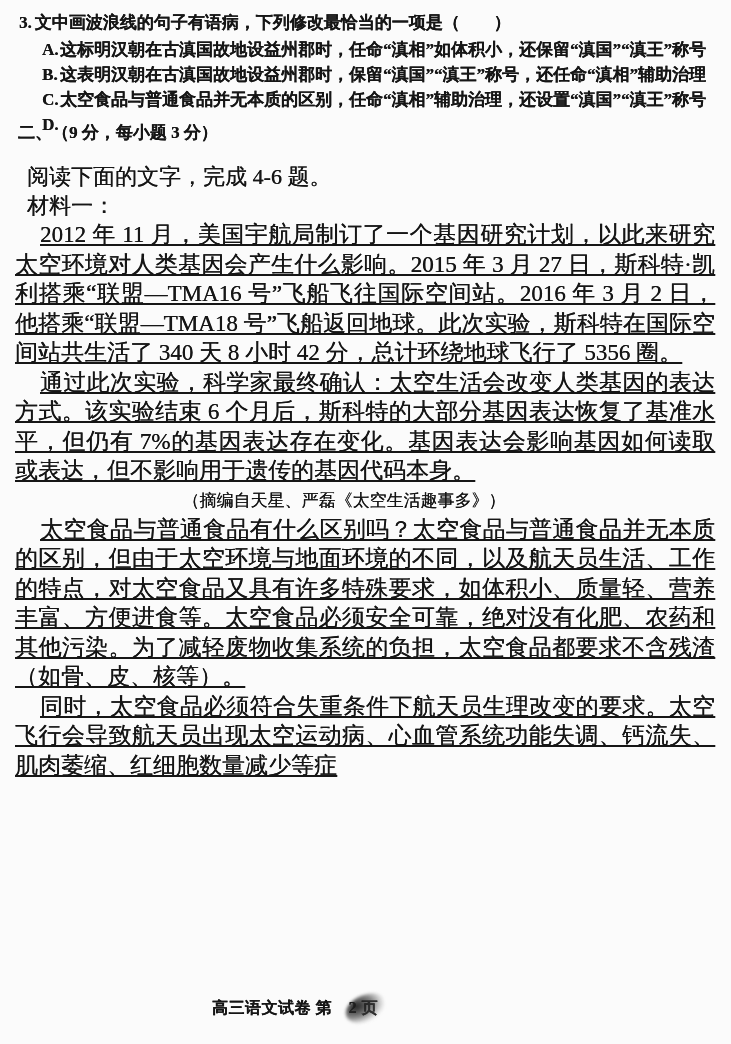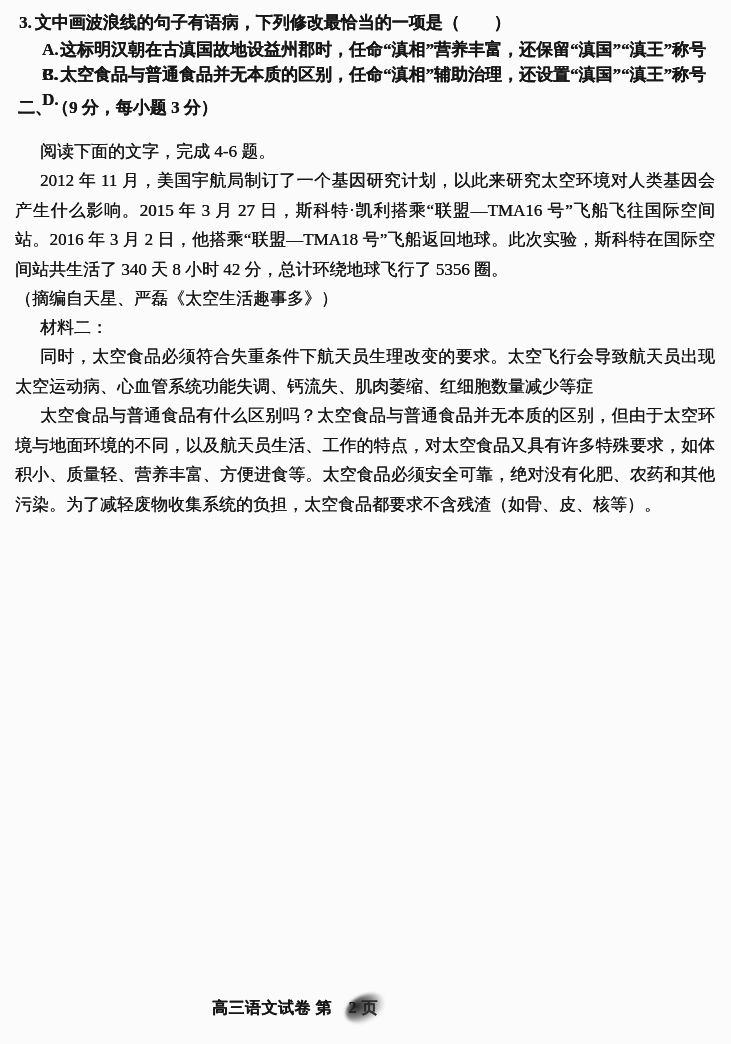--- a/index.html
+++ b/index.html
@@ -73,7 +73,7 @@
     <div class="options">
       <div class="option">
         <span class="opt-label">A.</span>
-        <span>这标明汉朝在古滇国故地设益州郡时，任命“滇相”营养丰富，还保留“滇国”“滇王”称号</span>
+        <span>这标明汉朝在古滇国故地设益州郡时，任命“滇相”如体积小，还保留“滇国”“滇王”称号</span>
       </div>
       <div class="option">
         <span class="opt-label">B.</span>

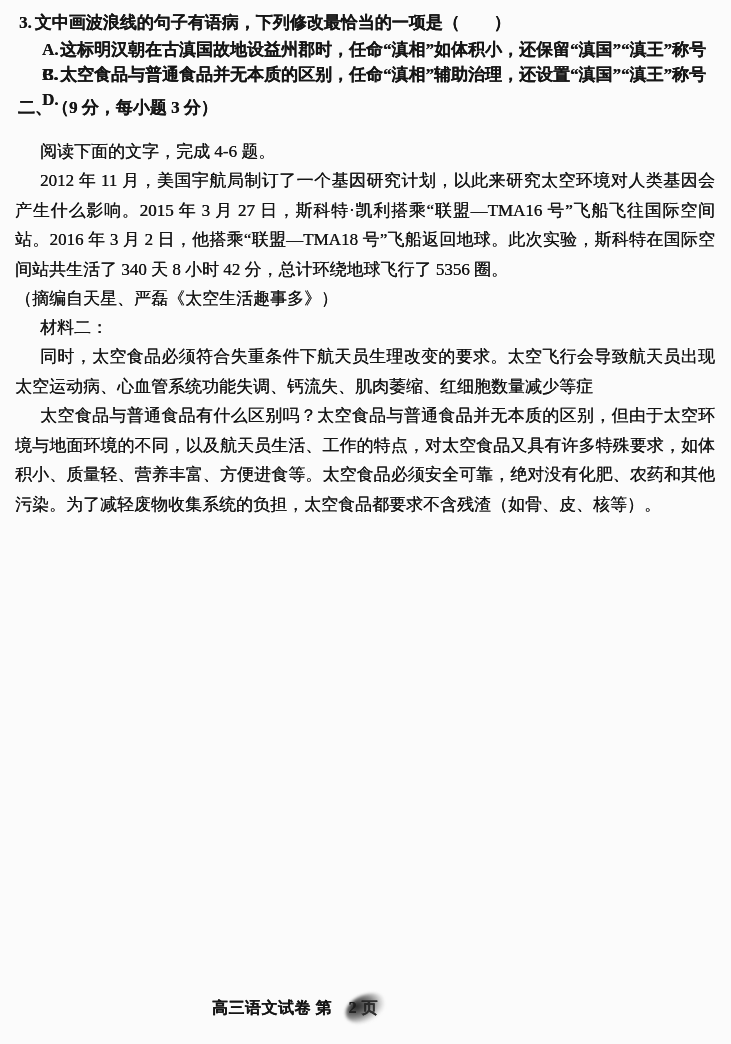--- a/index.html
+++ b/index.html
@@ -77,6 +77,7 @@
       </div>
       <div class="option">
         <span class="opt-label">B.</span>
+        <span>这表明汉朝在古滇国故地设益州郡时，保留“滇国”“滇王”称号，还任命“滇相”辅助治理</span>
       </div>
       <div class="option">
         <span class="opt-label">C.</span>

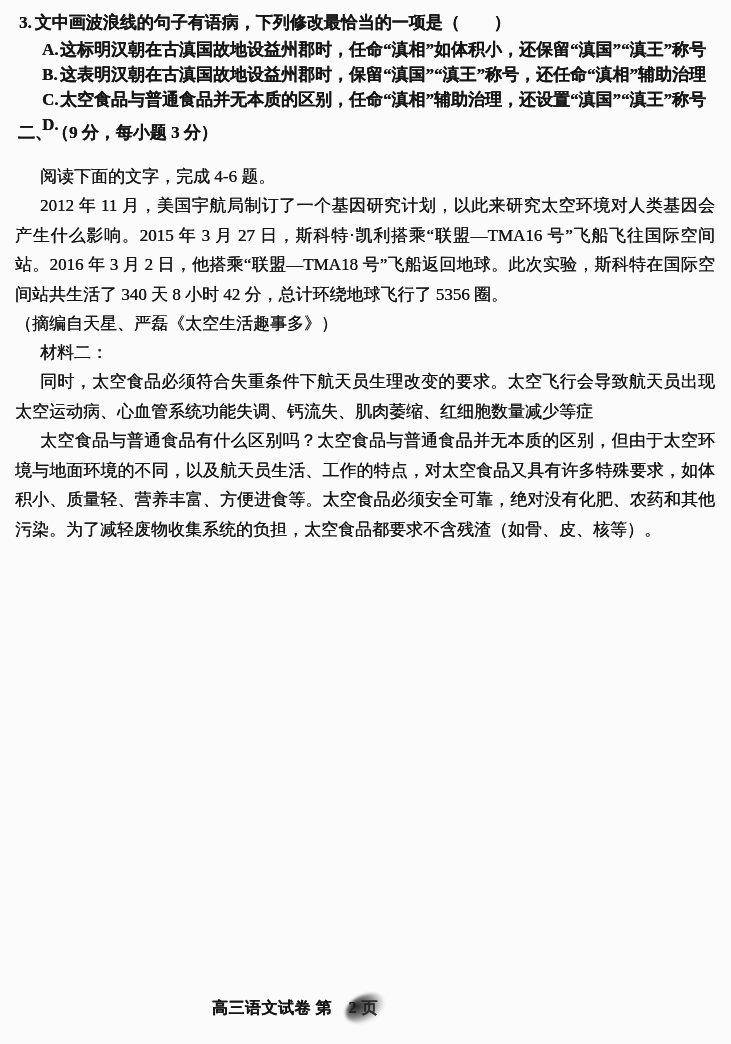--- a/index.html
+++ b/index.html
@@ -29,8 +29,8 @@
     margin-left: 3px; margin-top: 8px;
   }
   .instruction, .mat-title {
-    font-size: 17px; line-height: 29px;
-    margin-left: 25px;
+    font-size: 22px; line-height: 29px;
+    margin-left: 12px;
   }
   .instruction { margin-top: 17px; }
   .body-p {

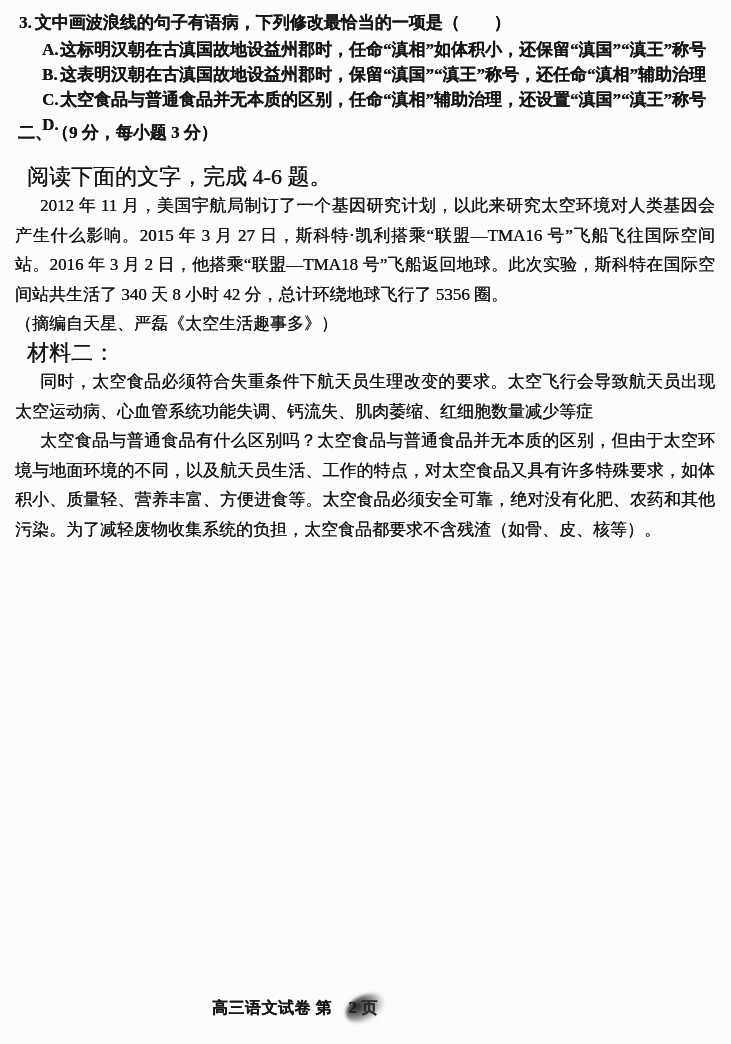--- a/index.html
+++ b/index.html
@@ -93,6 +93,7 @@
 
   <div class="instruction">阅读下面的文字，完成 4-6 题。</div>
 
+  <div class="mat-title">材料一：</div>
   <p class="body-p">2012 年 11 月，美国宇航局制订了一个基因研究计划，以此来研究太空环境对人类基因会产生什么影响。2015 年 3 月 27 日，斯科特·凯利搭乘“联盟—TMA16 号”飞船飞往国际空间站。2016 年 3 月 2 日，他搭乘“联盟—TMA18 号”飞船返回地球。此次实验，斯科特在国际空间站共生活了 340 天 8 小时 42 分，总计环绕地球飞行了 5356 圈。</p>
   <div class="attribution">（摘编自天星、严磊《太空生活趣事多》）</div>
 

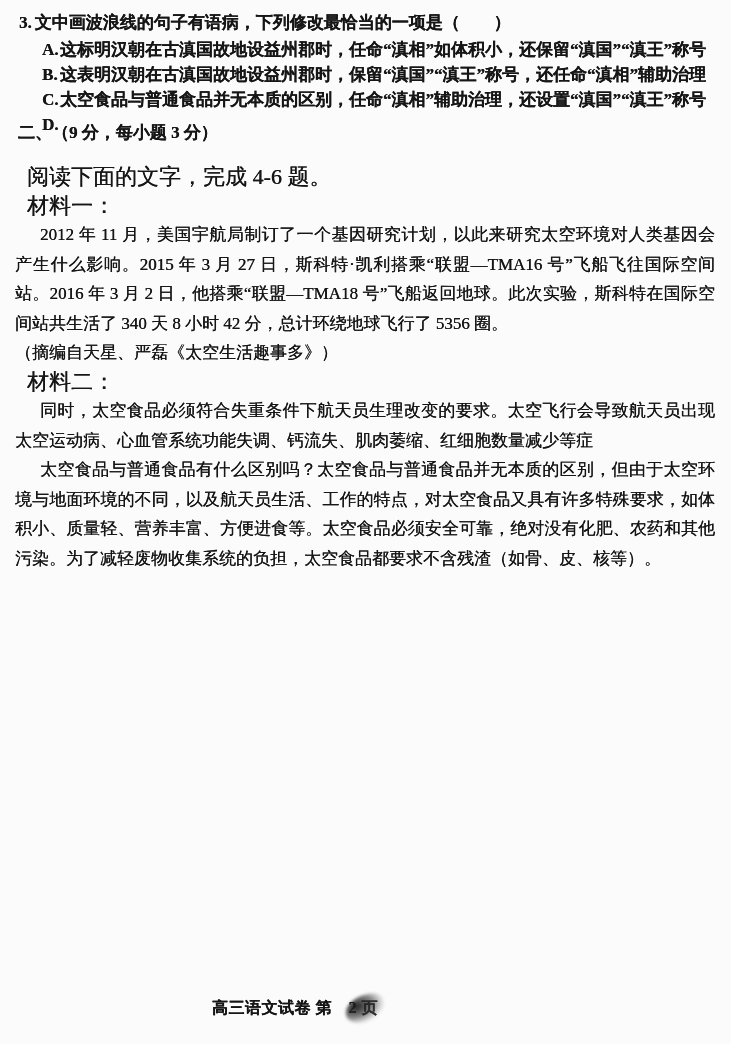--- a/index.html
+++ b/index.html
@@ -34,8 +34,8 @@
   }
   .instruction { margin-top: 17px; }
   .body-p {
-    font-size: 17px; line-height: 29.5px;
-    text-align: justify; text-indent: 25px;
+    font-size: 23px; line-height: 29.5px;
+    text-align: justify; text-indent: 25px; text-decoration: underline;
   }
   .attribution {
     font-size: 17px; line-height: 29px;

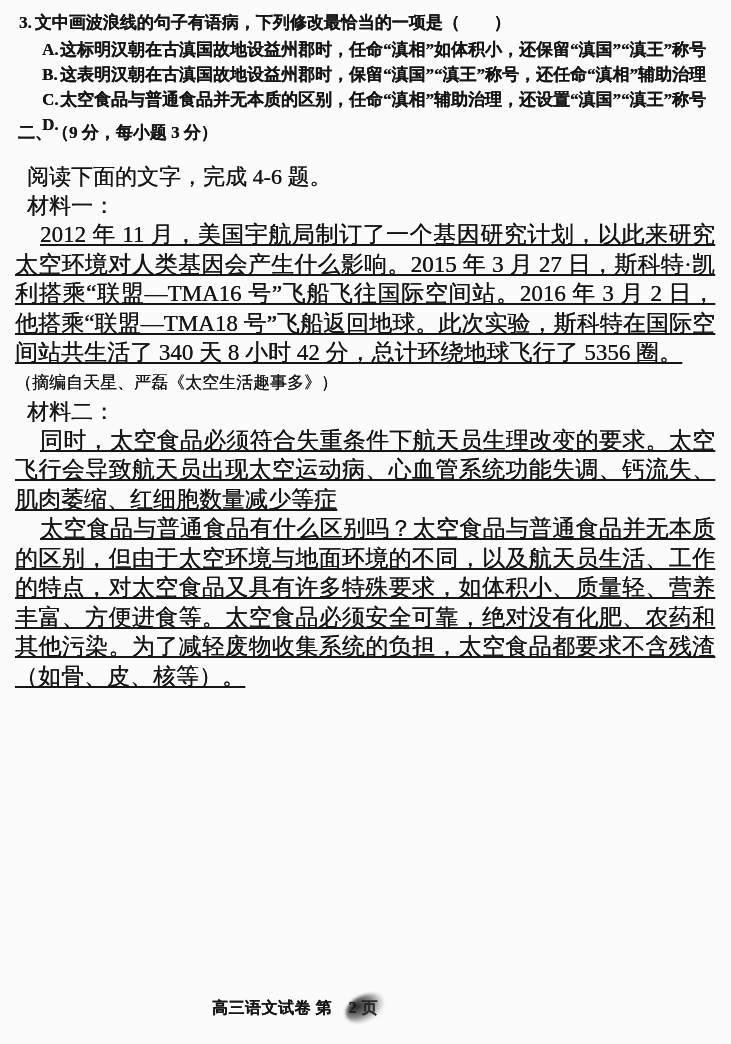--- a/index.html
+++ b/index.html
@@ -95,6 +95,7 @@
 
   <div class="mat-title">材料一：</div>
   <p class="body-p">2012 年 11 月，美国宇航局制订了一个基因研究计划，以此来研究太空环境对人类基因会产生什么影响。2015 年 3 月 27 日，斯科特·凯利搭乘“联盟—TMA16 号”飞船飞往国际空间站。2016 年 3 月 2 日，他搭乘“联盟—TMA18 号”飞船返回地球。此次实验，斯科特在国际空间站共生活了 340 天 8 小时 42 分，总计环绕地球飞行了 5356 圈。</p>
+  <p class="body-p">通过此次实验，科学家最终确认：太空生活会改变人类基因的表达方式。该实验结束 6 个月后，斯科特的大部分基因表达恢复了基准水平，但仍有 7%的基因表达存在变化。基因表达会影响基因如何读取或表达，但不影响用于遗传的基因代码本身。</p>
   <div class="attribution">（摘编自天星、严磊《太空生活趣事多》）</div>
 
   <div class="mat-title">材料二：</div>

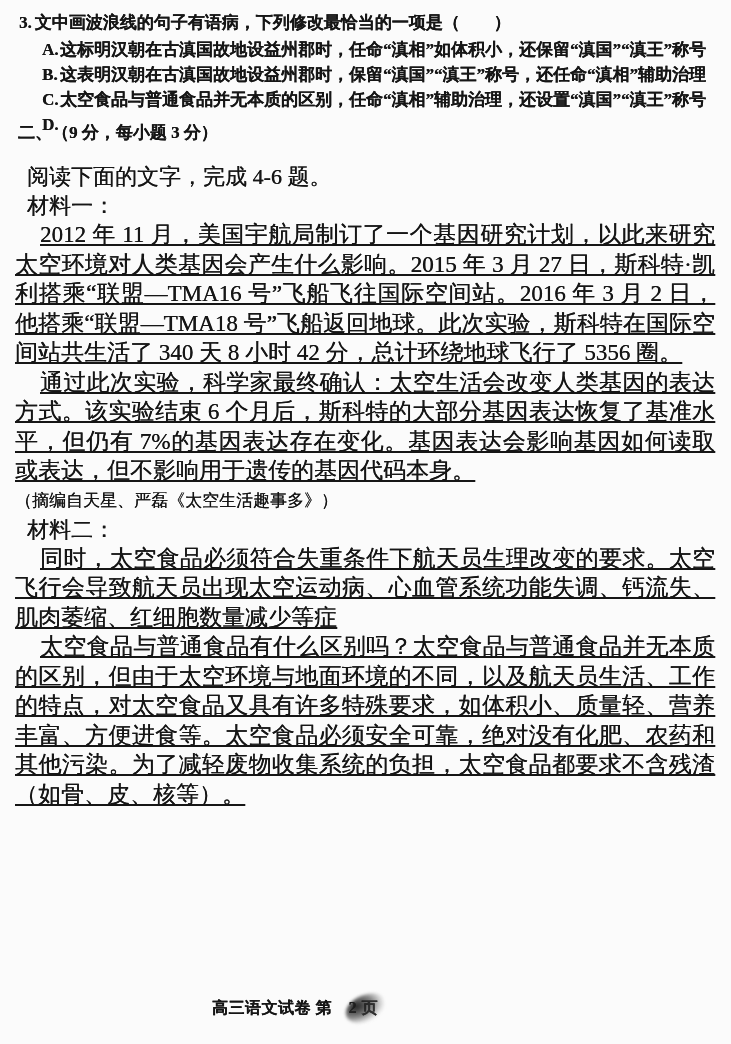--- a/index.html
+++ b/index.html
@@ -39,7 +39,7 @@
   }
   .attribution {
     font-size: 17px; line-height: 29px;
-    text-align: left; padding-right: 42px;
+    text-align: center; padding-right: 42px;
   }
   
   .footer {

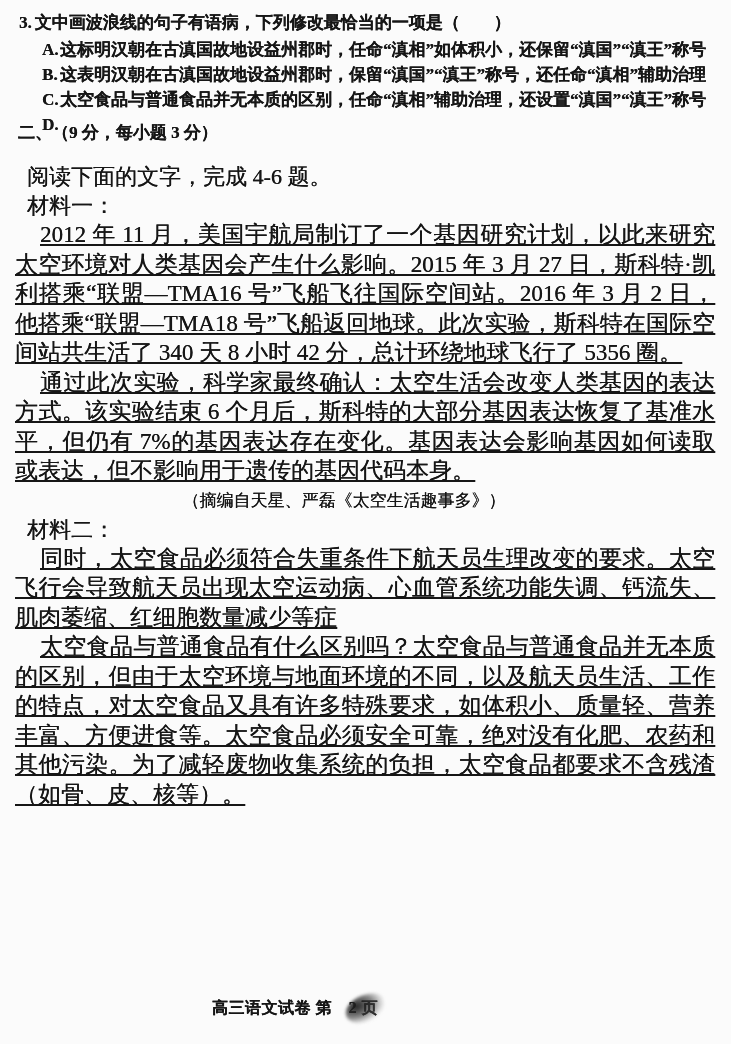--- a/index.html
+++ b/index.html
@@ -98,7 +98,6 @@
   <p class="body-p">通过此次实验，科学家最终确认：太空生活会改变人类基因的表达方式。该实验结束 6 个月后，斯科特的大部分基因表达恢复了基准水平，但仍有 7%的基因表达存在变化。基因表达会影响基因如何读取或表达，但不影响用于遗传的基因代码本身。</p>
   <div class="attribution">（摘编自天星、严磊《太空生活趣事多》）</div>
 
-  <div class="mat-title">材料二：</div>
   <p class="body-p">同时，太空食品必须符合失重条件下航天员生理改变的要求。太空飞行会导致航天员出现太空运动病、心血管系统功能失调、钙流失、肌肉萎缩、红细胞数量减少等症</p>
   <p class="body-p">太空食品与普通食品有什么区别吗？太空食品与普通食品并无本质的区别，但由于太空环境与地面环境的不同，以及航天员生活、工作的特点，对太空食品又具有许多特殊要求，如体积小、质量轻、营养丰富、方便进食等。太空食品必须安全可靠，绝对没有化肥、农药和其他污染。为了减轻废物收集系统的负担，太空食品都要求不含残渣（如骨、皮、核等）。</p>
 

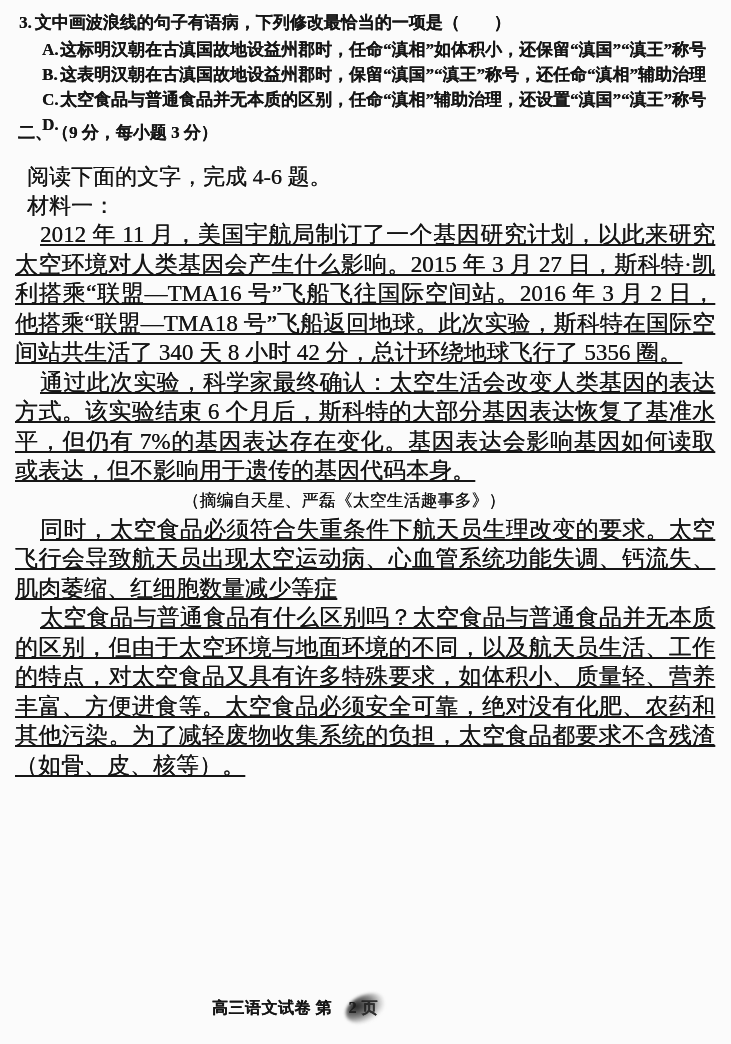--- a/index.html
+++ b/index.html
@@ -98,8 +98,8 @@
   <p class="body-p">通过此次实验，科学家最终确认：太空生活会改变人类基因的表达方式。该实验结束 6 个月后，斯科特的大部分基因表达恢复了基准水平，但仍有 7%的基因表达存在变化。基因表达会影响基因如何读取或表达，但不影响用于遗传的基因代码本身。</p>
   <div class="attribution">（摘编自天星、严磊《太空生活趣事多》）</div>
 
+  <p class="body-p">太空食品与普通食品有什么区别吗？太空食品与普通食品并无本质的区别，但由于太空环境与地面环境的不同，以及航天员生活、工作的特点，对太空食品又具有许多特殊要求，如体积小、质量轻、营养丰富、方便进食等。太空食品必须安全可靠，绝对没有化肥、农药和其他污染。为了减轻废物收集系统的负担，太空食品都要求不含残渣（如骨、皮、核等）。</p>
   <p class="body-p">同时，太空食品必须符合失重条件下航天员生理改变的要求。太空飞行会导致航天员出现太空运动病、心血管系统功能失调、钙流失、肌肉萎缩、红细胞数量减少等症</p>
-  <p class="body-p">太空食品与普通食品有什么区别吗？太空食品与普通食品并无本质的区别，但由于太空环境与地面环境的不同，以及航天员生活、工作的特点，对太空食品又具有许多特殊要求，如体积小、质量轻、营养丰富、方便进食等。太空食品必须安全可靠，绝对没有化肥、农药和其他污染。为了减轻废物收集系统的负担，太空食品都要求不含残渣（如骨、皮、核等）。</p>
 
   <div class="footer">
     <span>高三语文试卷 第　2 页</span>

